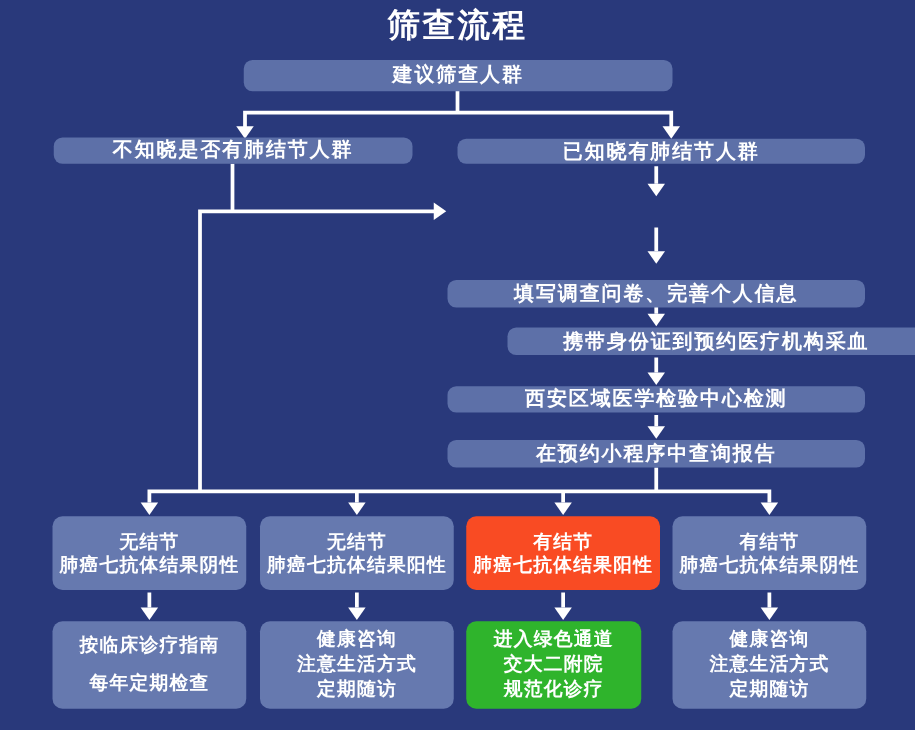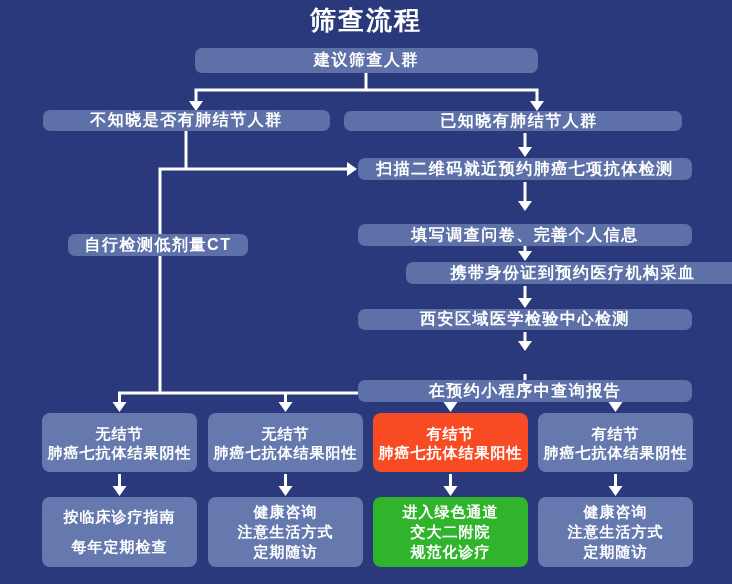--- a/index.html
+++ b/index.html
@@ -81,7 +81,7 @@
   <div class="nbox" style="left:195px;top:48px;width:343px;height:25px;">建议筛查人群</div>
 
   <div class="nbox" style="left:43px;top:110px;width:287px;height:21px;">不知晓是否有肺结节人群</div>
-  <div class="nbox" style="left:344px;top:111px;width:326px;height:20px;padding-left:12px;">已知晓有肺结节人群</div>
+  <div class="nbox" style="left:366px;top:111px;width:326px;height:20px;">已知晓有肺结节人群</div>
 
   <div class="nbox" style="left:68px;top:234px;width:180px;height:22px;">自行检测低剂量CT</div>
 

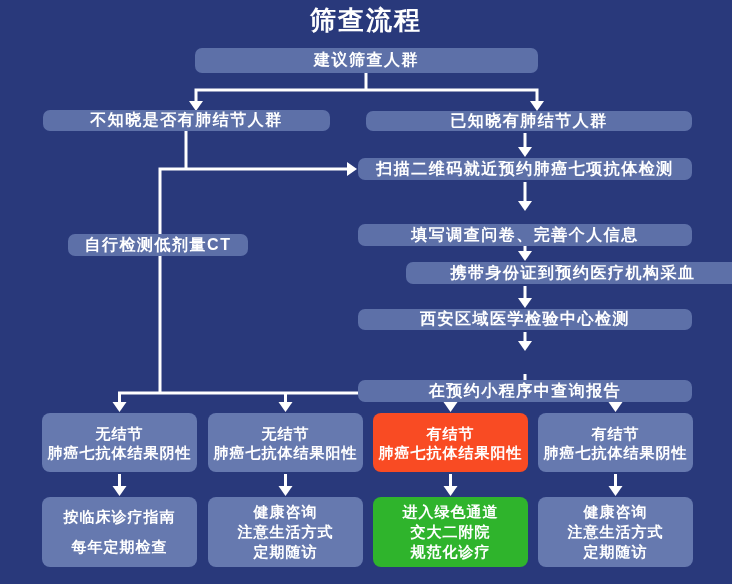--- a/index.html
+++ b/index.html
@@ -85,7 +85,6 @@
 
   <div class="nbox" style="left:68px;top:234px;width:180px;height:22px;">自行检测低剂量CT</div>
 
-  <div class="nbox" style="left:358px;top:158px;width:334px;height:22px;">扫描二维码就近预约肺癌七项抗体检测</div>
   <div class="nbox" style="left:358px;top:224px;width:334px;height:22px;">填写调查问卷、完善个人信息</div>
   <div class="nbox" style="left:358px;top:262px;width:334px;height:22px;margin-left:48px;">携带身份证到预约医疗机构采血</div>
   <div class="nbox" style="left:358px;top:309px;width:334px;height:21px;">西安区域医学检验中心检测</div>

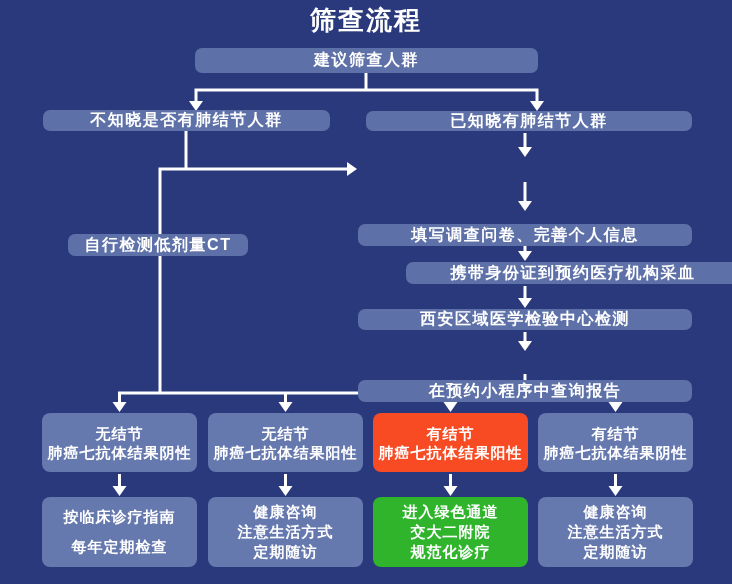--- a/index.html
+++ b/index.html
@@ -83,7 +83,6 @@
   <div class="nbox" style="left:43px;top:110px;width:287px;height:21px;">不知晓是否有肺结节人群</div>
   <div class="nbox" style="left:366px;top:111px;width:326px;height:20px;">已知晓有肺结节人群</div>
 
-  <div class="nbox" style="left:68px;top:234px;width:180px;height:22px;">自行检测低剂量CT</div>
 
   <div class="nbox" style="left:358px;top:224px;width:334px;height:22px;">填写调查问卷、完善个人信息</div>
   <div class="nbox" style="left:358px;top:262px;width:334px;height:22px;margin-left:48px;">携带身份证到预约医疗机构采血</div>

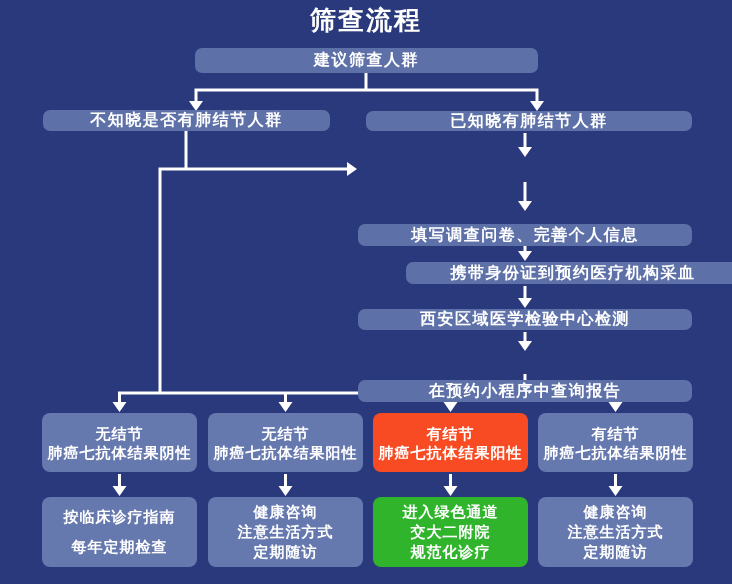--- a/index.html
+++ b/index.html
@@ -87,7 +87,7 @@
   <div class="nbox" style="left:358px;top:224px;width:334px;height:22px;">填写调查问卷、完善个人信息</div>
   <div class="nbox" style="left:358px;top:262px;width:334px;height:22px;margin-left:48px;">携带身份证到预约医疗机构采血</div>
   <div class="nbox" style="left:358px;top:309px;width:334px;height:21px;">西安区域医学检验中心检测</div>
-  <div class="nbox" style="left:358px;top:352px;width:334px;height:22px;margin-top:28px;">在预约小程序中查询报告</div>
+  <div class="nbox" style="left:358px;top:352px;width:334px;height:22px;">在预约小程序中查询报告</div>
 
   <div class="rbox" style="left:42px;top:413px;width:155px;height:59px;">
     <span>无结节</span>

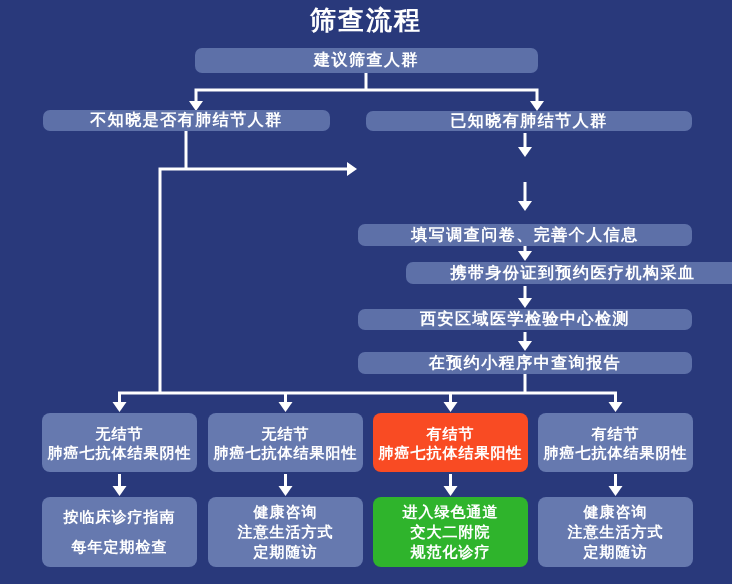--- a/index.html
+++ b/index.html
@@ -115,7 +115,7 @@
     <span>注意生活方式</span>
     <span>定期随访</span>
   </div>
-  <div class="rbox abox green" style="left:373px;top:497px;width:155px;height:70px;">
+  <div class="rbox abox green" style="left:373px;top:497px;width:140px;height:70px;">
     <span>进入绿色通道</span>
     <span>交大二附院</span>
     <span>规范化诊疗</span>

